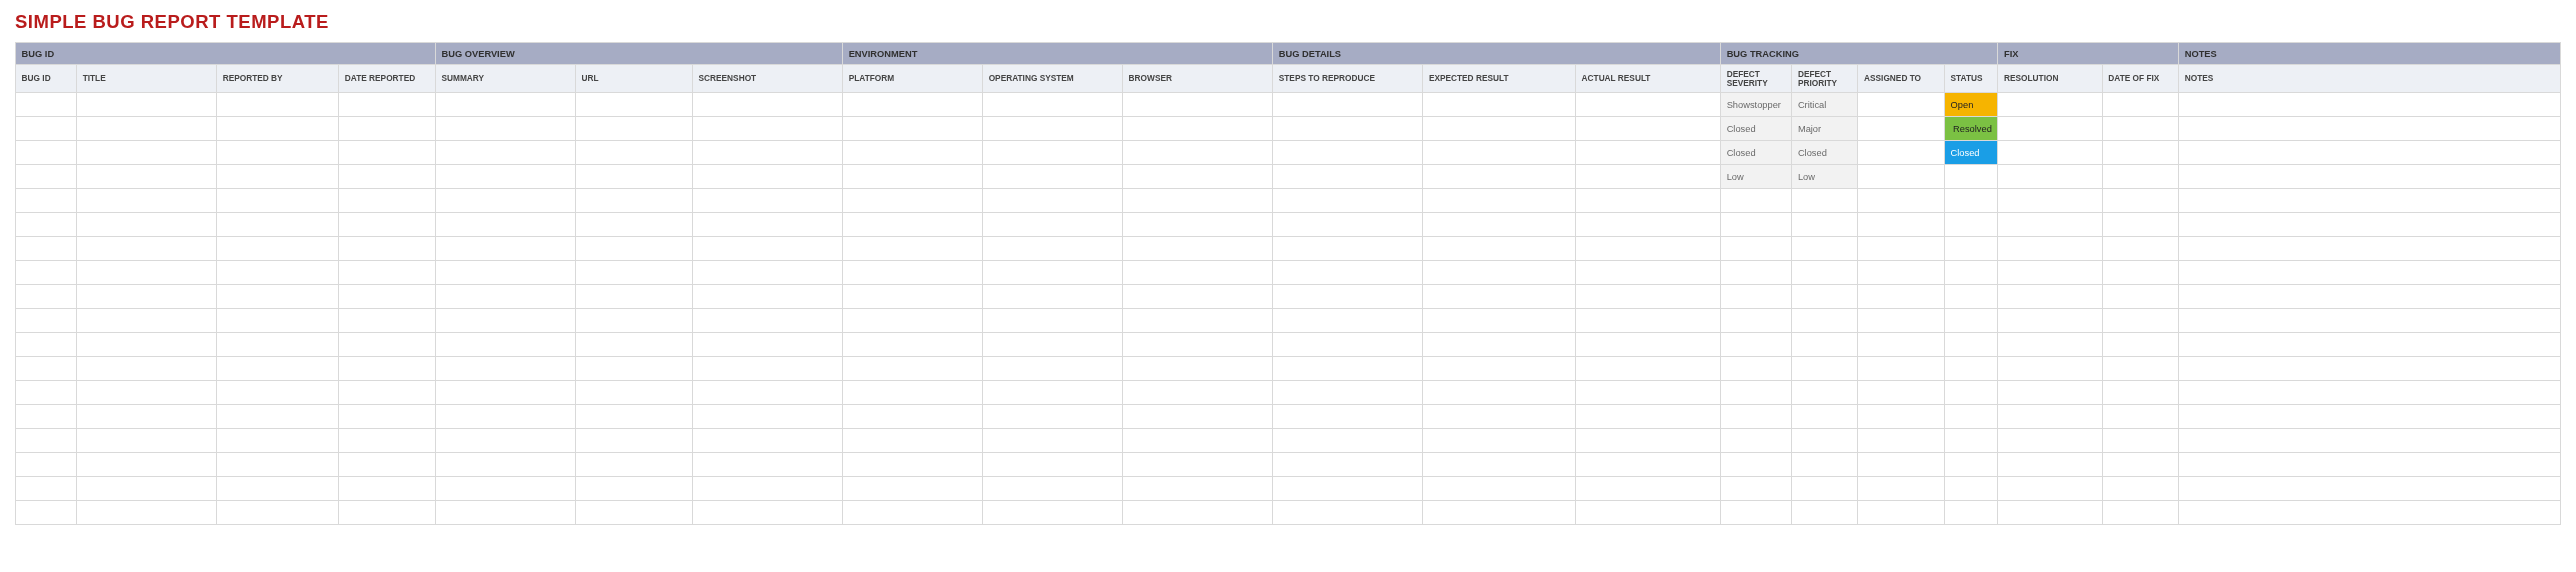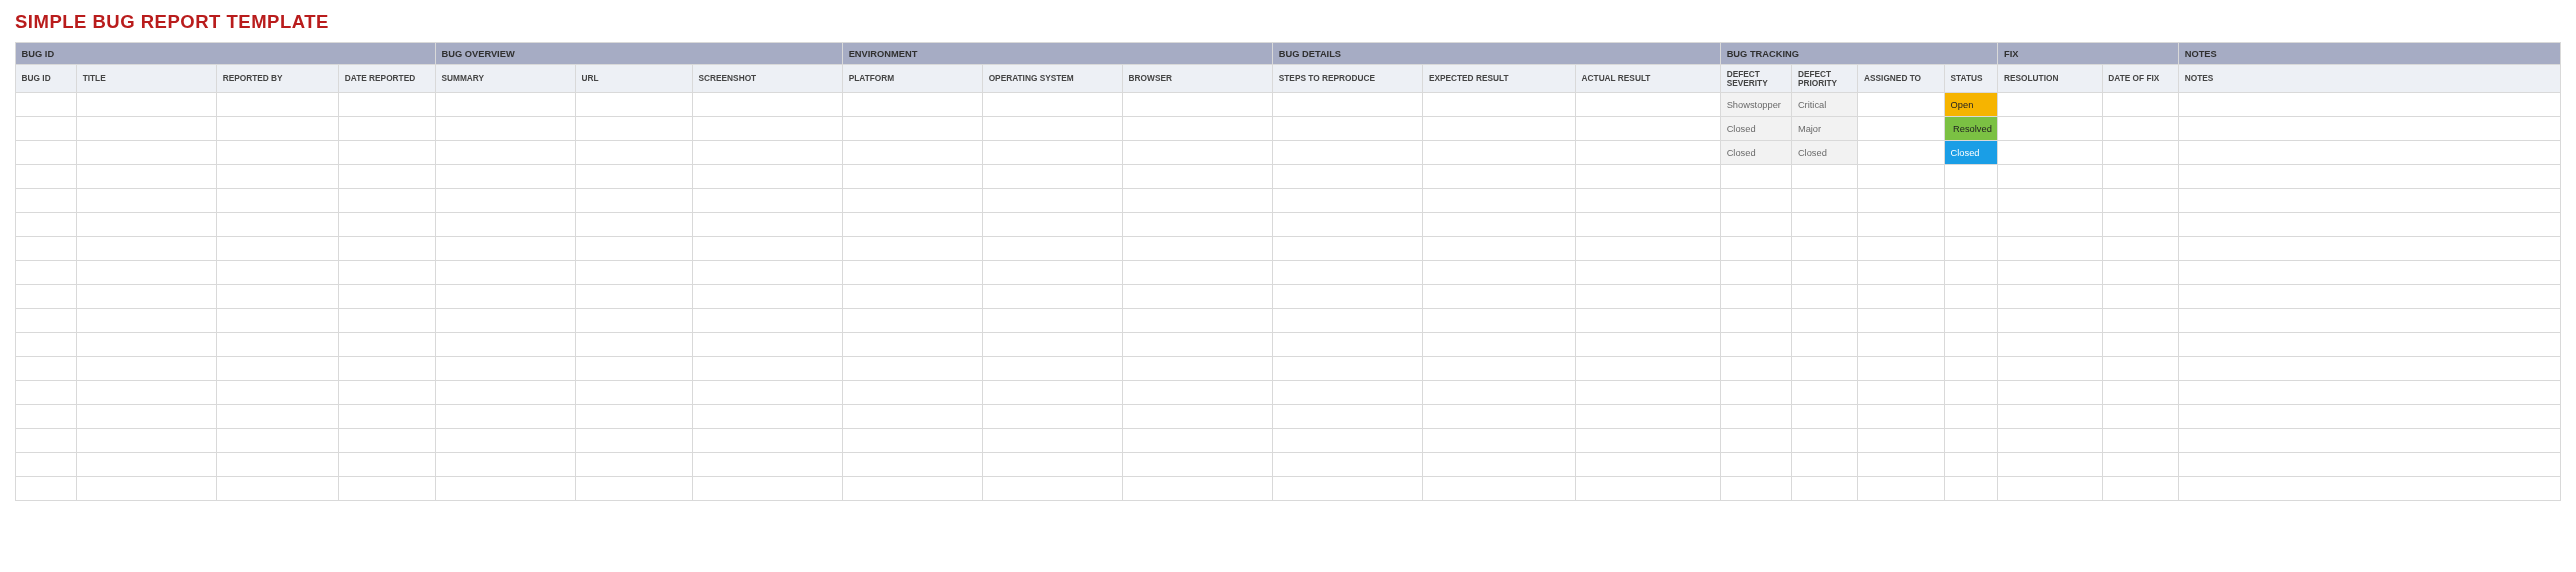--- a/index.html
+++ b/index.html
@@ -233,6 +233,28 @@
         <td></td>
         <td></td>
         <td></td>
+        <td class="sev-cell">Low</td>
+        <td class="pri-cell">Low</td>
+        <td></td>
+        <td></td>
+        <td></td>
+        <td></td>
+        <td></td>
+      </tr>
+      <tr>
+        <td></td>
+        <td></td>
+        <td></td>
+        <td></td>
+        <td></td>
+        <td></td>
+        <td></td>
+        <td></td>
+        <td></td>
+        <td></td>
+        <td></td>
+        <td></td>
+        <td></td>
         <td></td>
         <td></td>
         <td></td>

